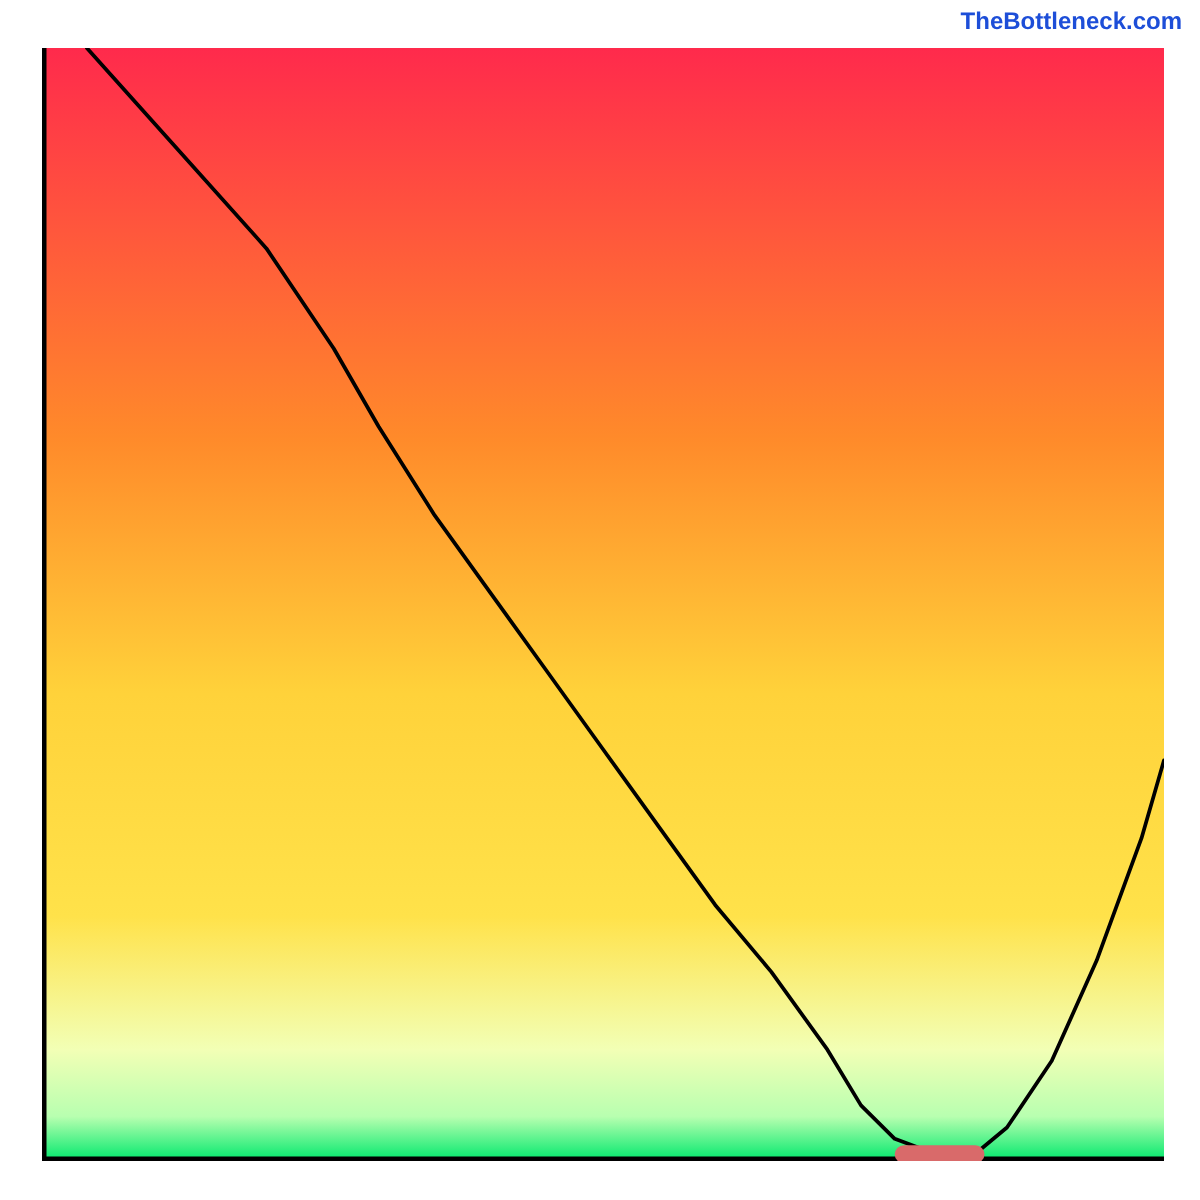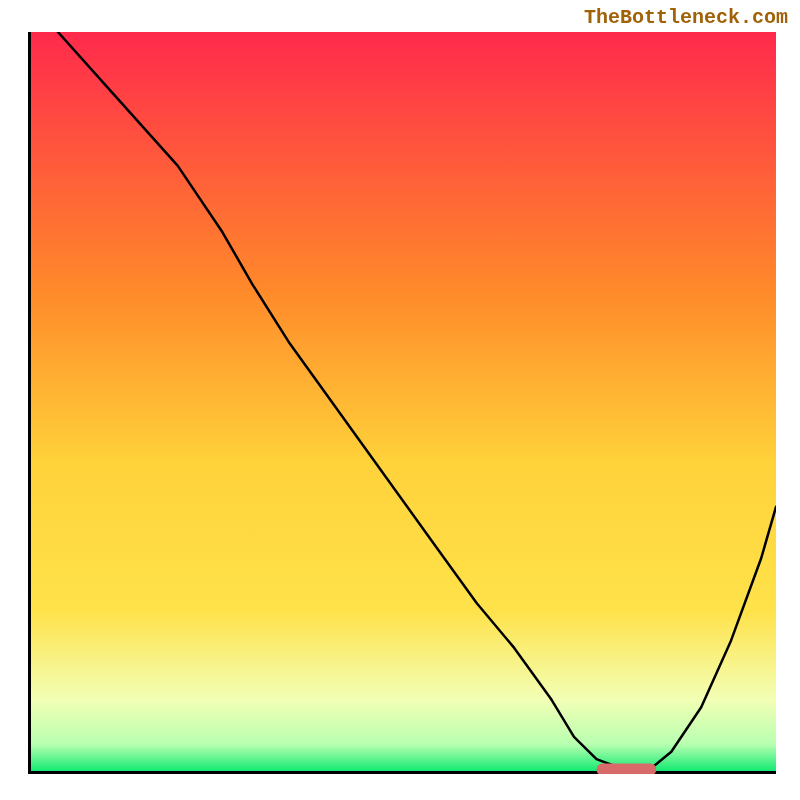--- a/index.html
+++ b/index.html
@@ -19,10 +19,10 @@
     position: absolute;
     top: 6px;
     right: 12px;
-    font-family: Liberation Mono, monospace;
-    font-size: 20px;
+    font-family: Liberation Sans, sans-serif;
+    font-size: 16px;
     font-weight: bold;
-    color: #a16207;
+    color: #1d4ed8;
     letter-spacing: 0px;
   }
   .plot-area {

